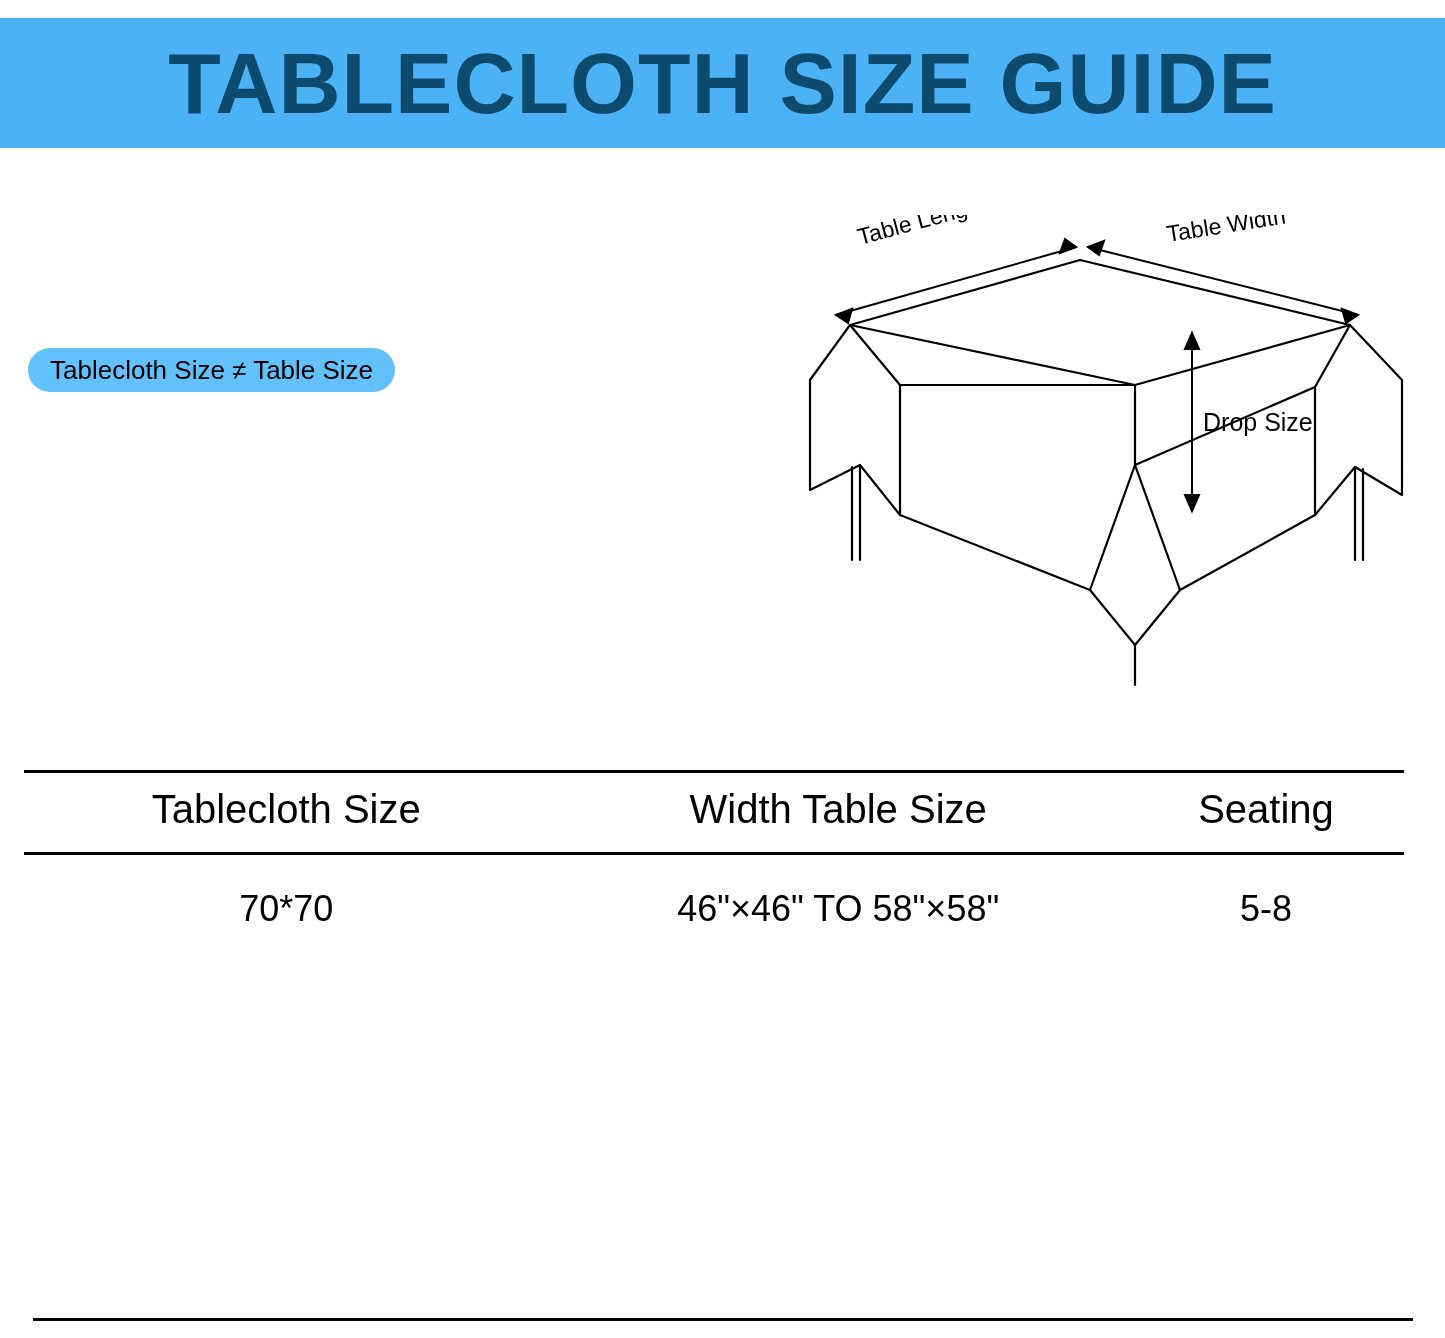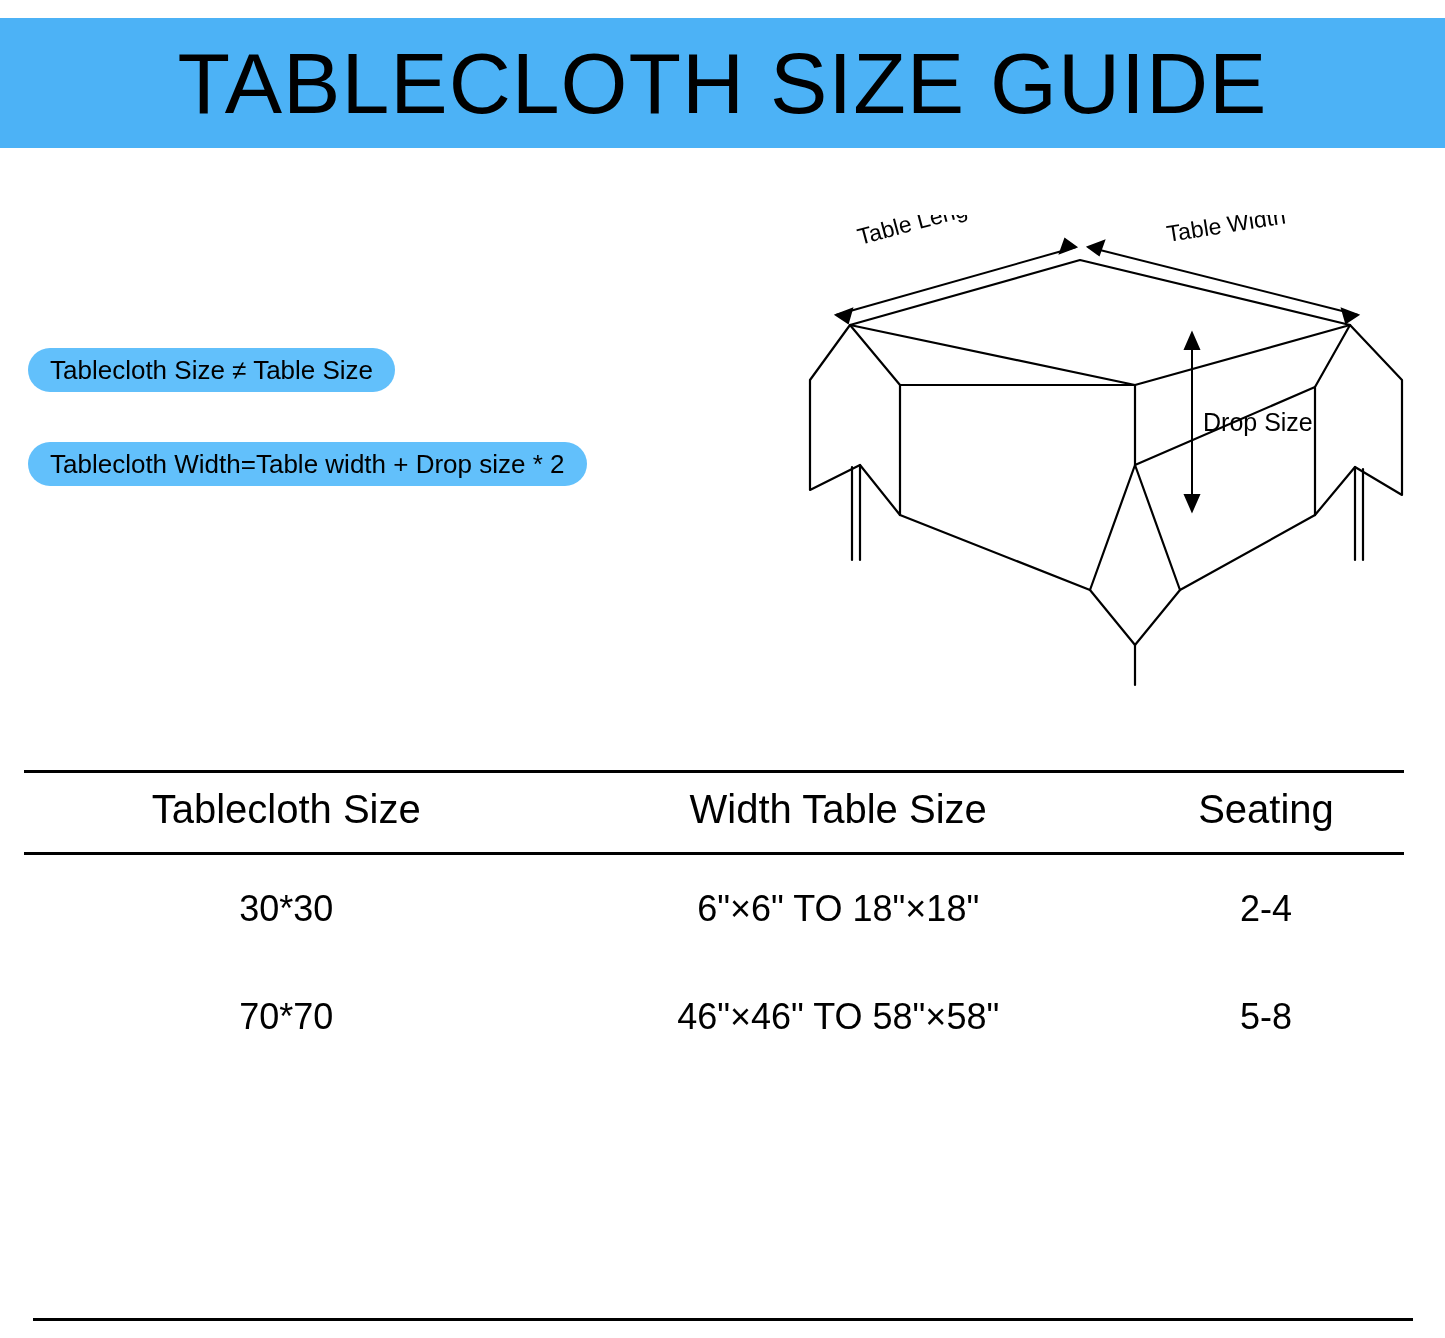--- a/index.html
+++ b/index.html
@@ -29,9 +29,9 @@
     justify-content: center;
   }
   .header-title {
-    color: #000000;
+    color: #0c4a6e;
     font-size: 86px;
-    font-weight: normal;
+    font-weight: bold;
     letter-spacing: 1px;
     line-height: 1;
     white-space: nowrap;

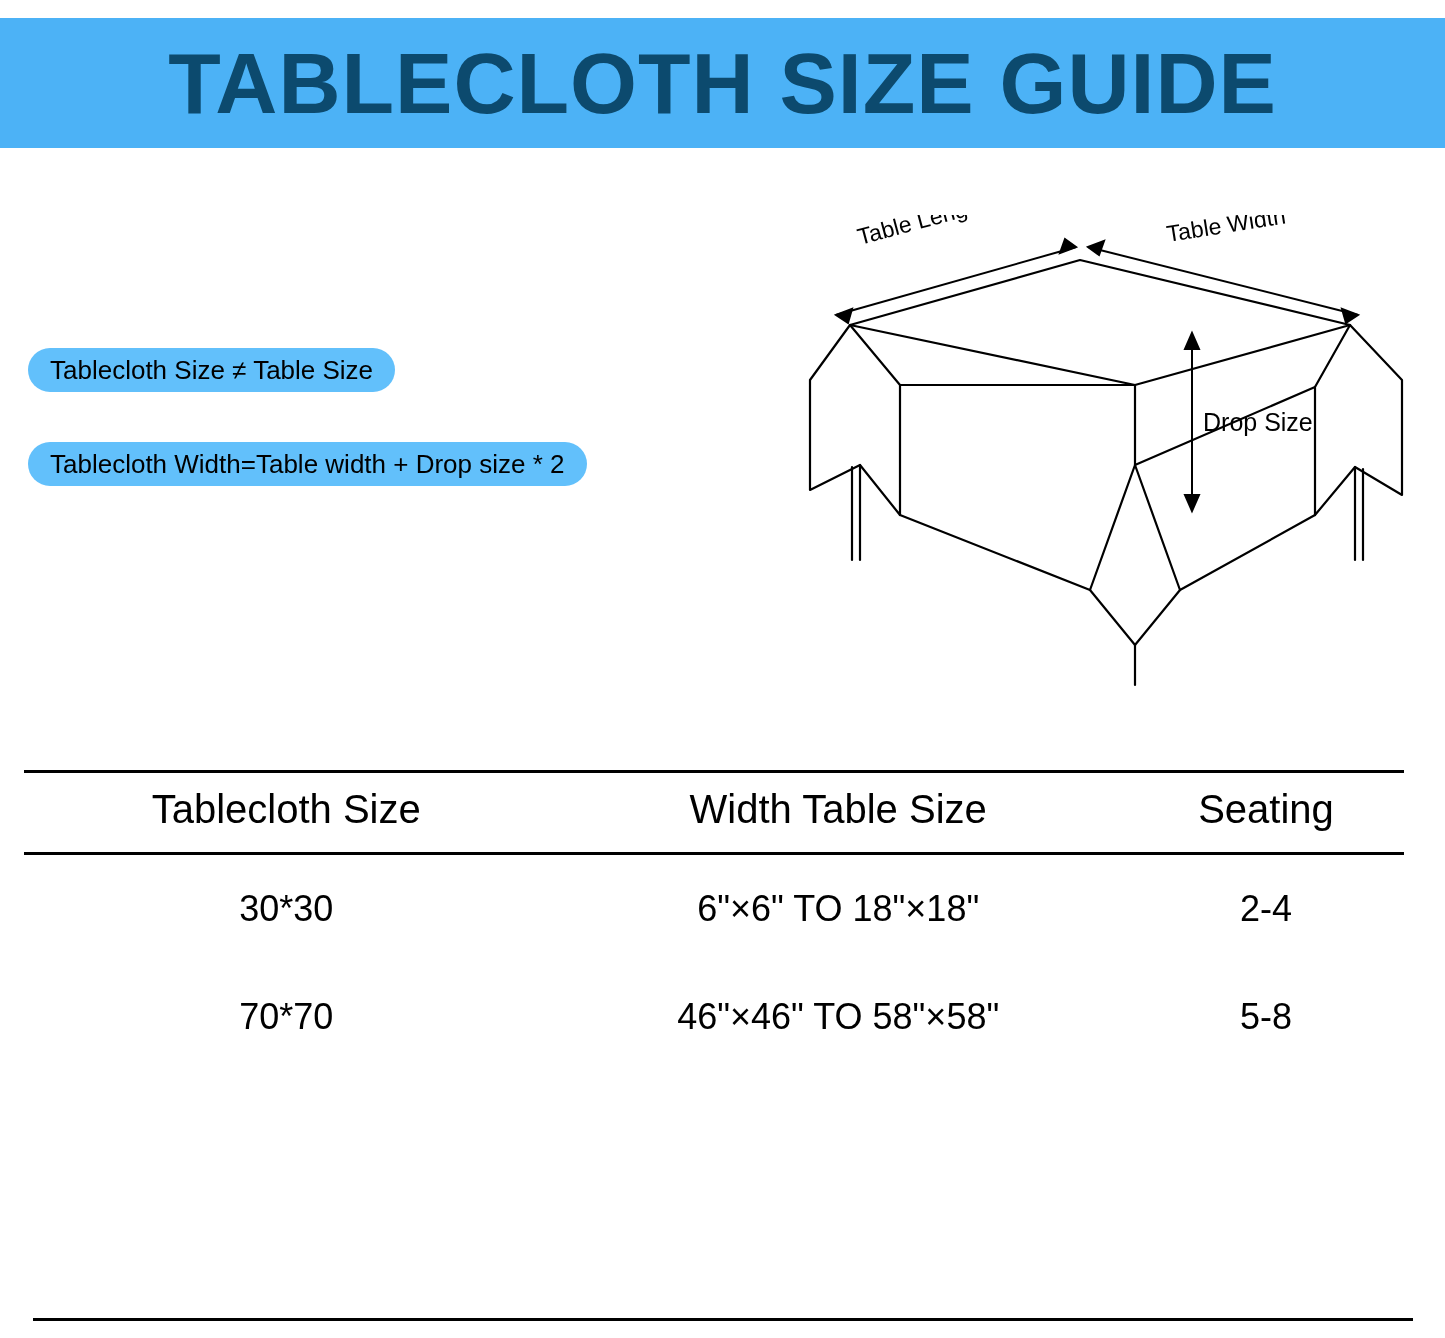--- a/index.html
+++ b/index.html
@@ -118,9 +118,6 @@
   <div class="pill-row">
     <span class="pill">Tablecloth Size ≠ Table Size</span>
   </div>
-  <div class="pill-row">
-    <span class="pill">Tablecloth Width=Table width + Drop size * 2</span>
-  </div>
 </div>
 
 <div class="illustration">

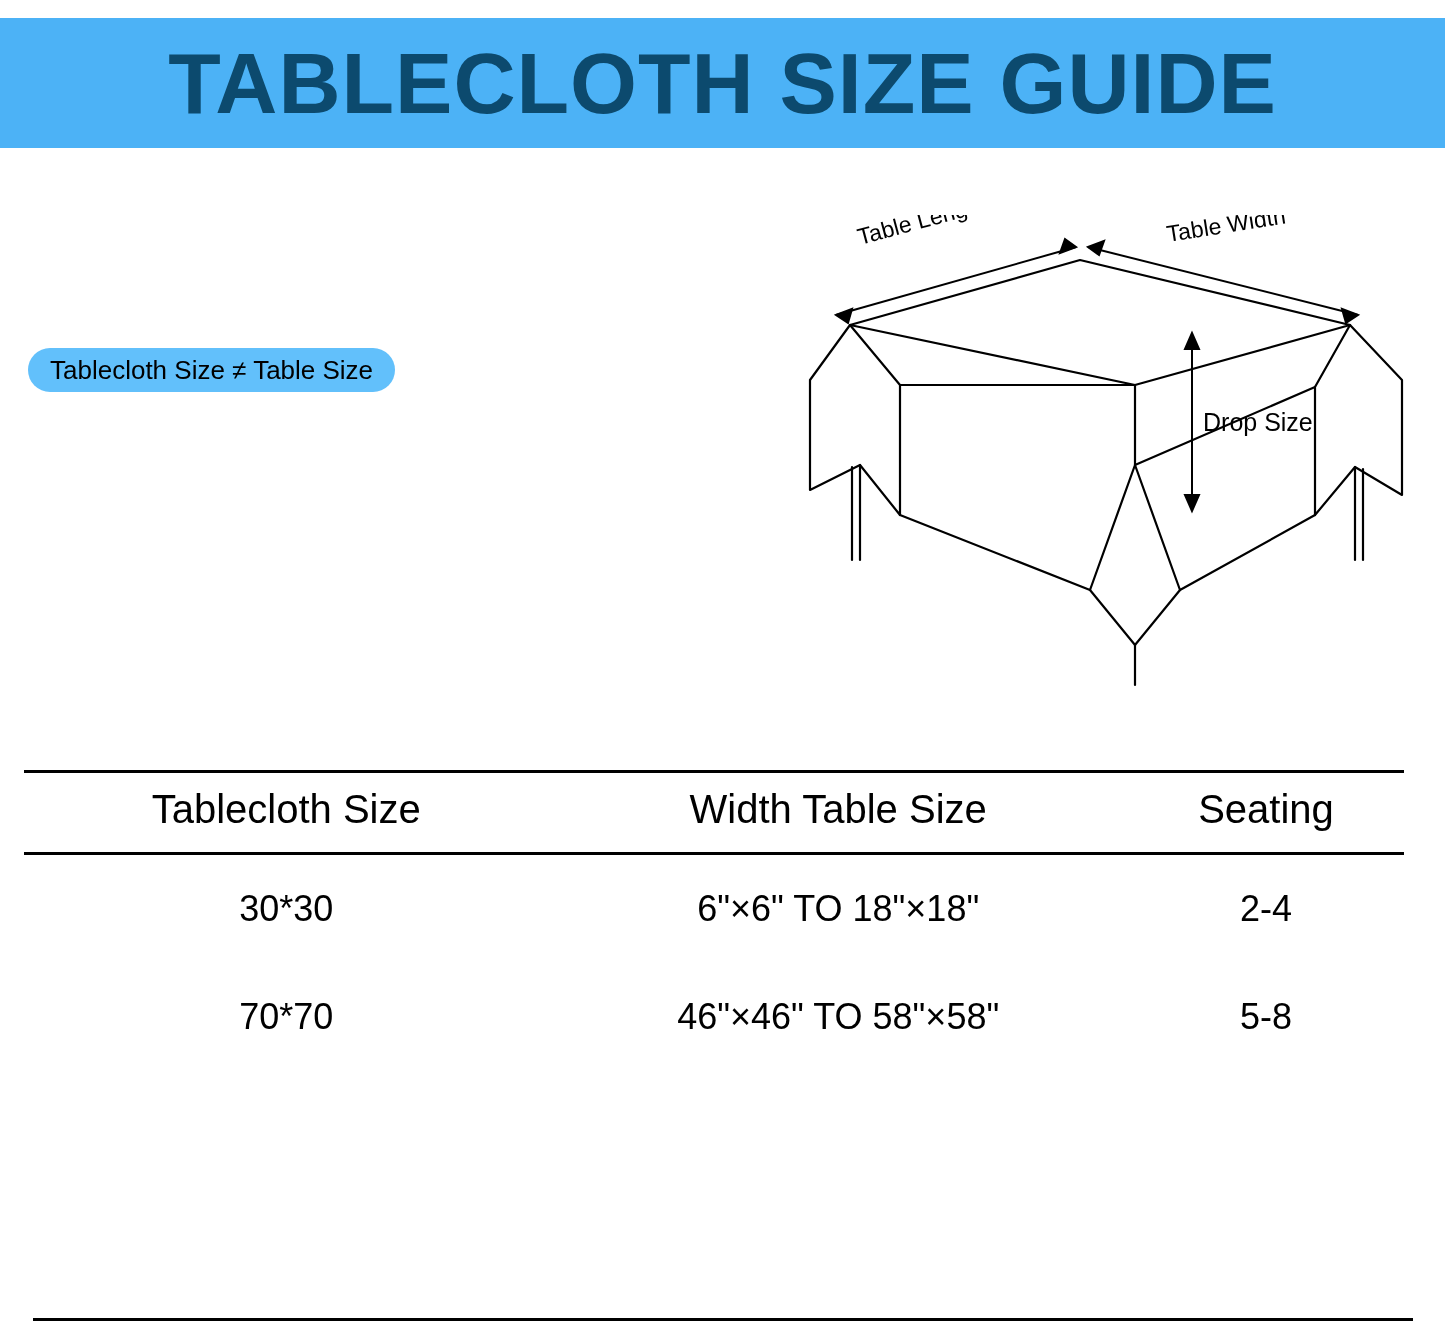--- a/index.html
+++ b/index.html
@@ -174,11 +174,6 @@
   </thead>
   <tbody>
     <tr>
-      <td>30*30</td>
-      <td>6"×6" TO 18"×18"</td>
-      <td>2-4</td>
-    </tr>
-    <tr>
       <td>70*70</td>
       <td>46"×46" TO 58"×58"</td>
       <td>5-8</td>

